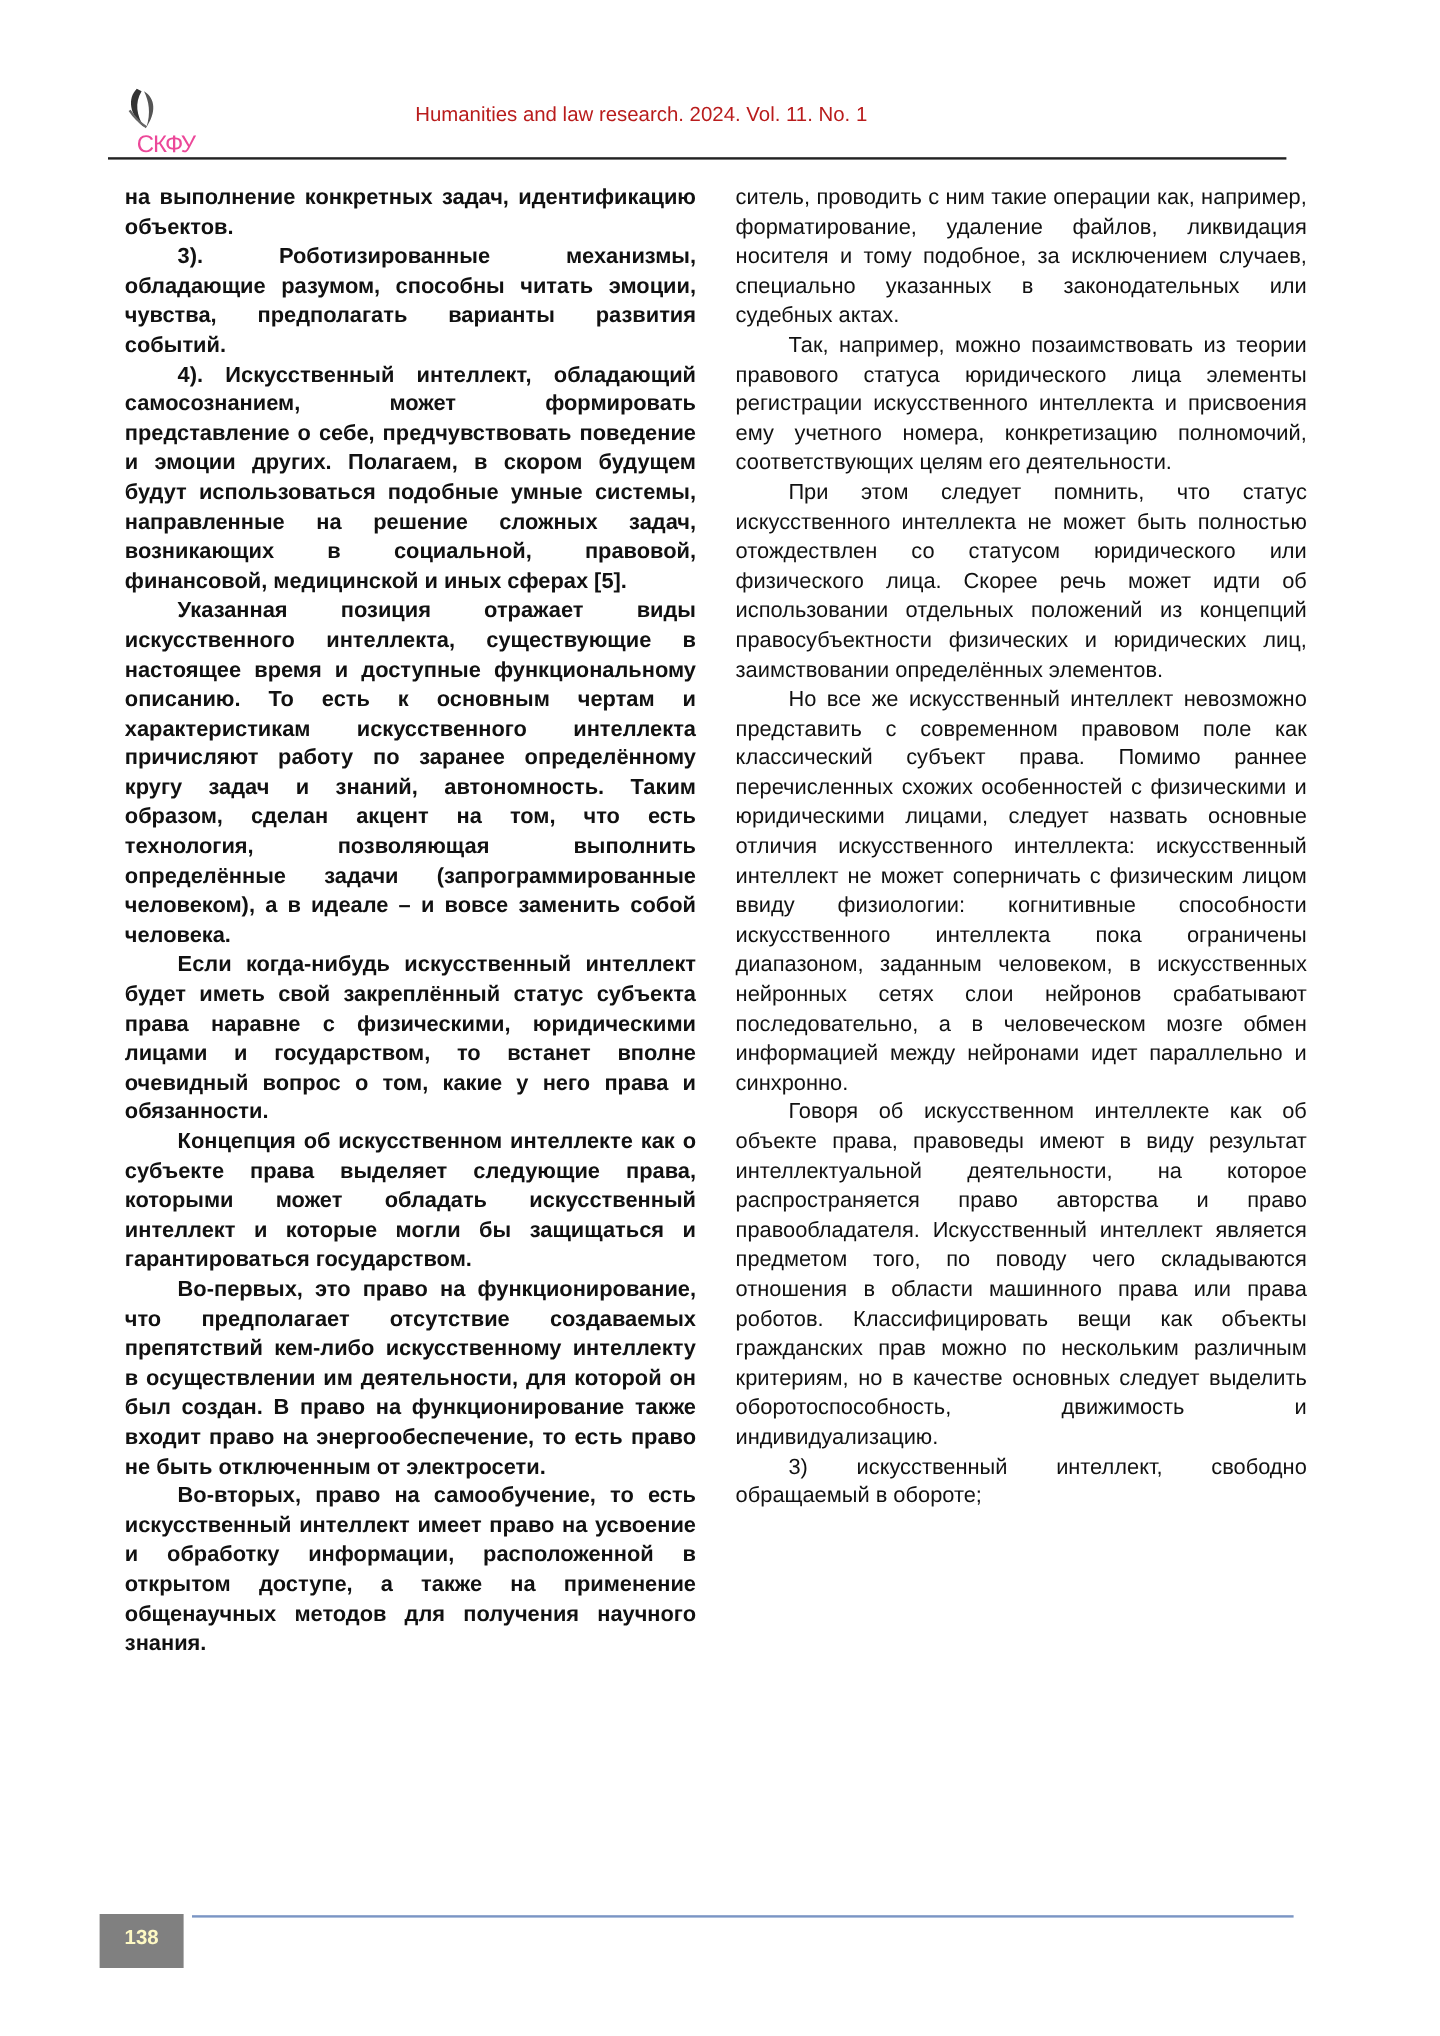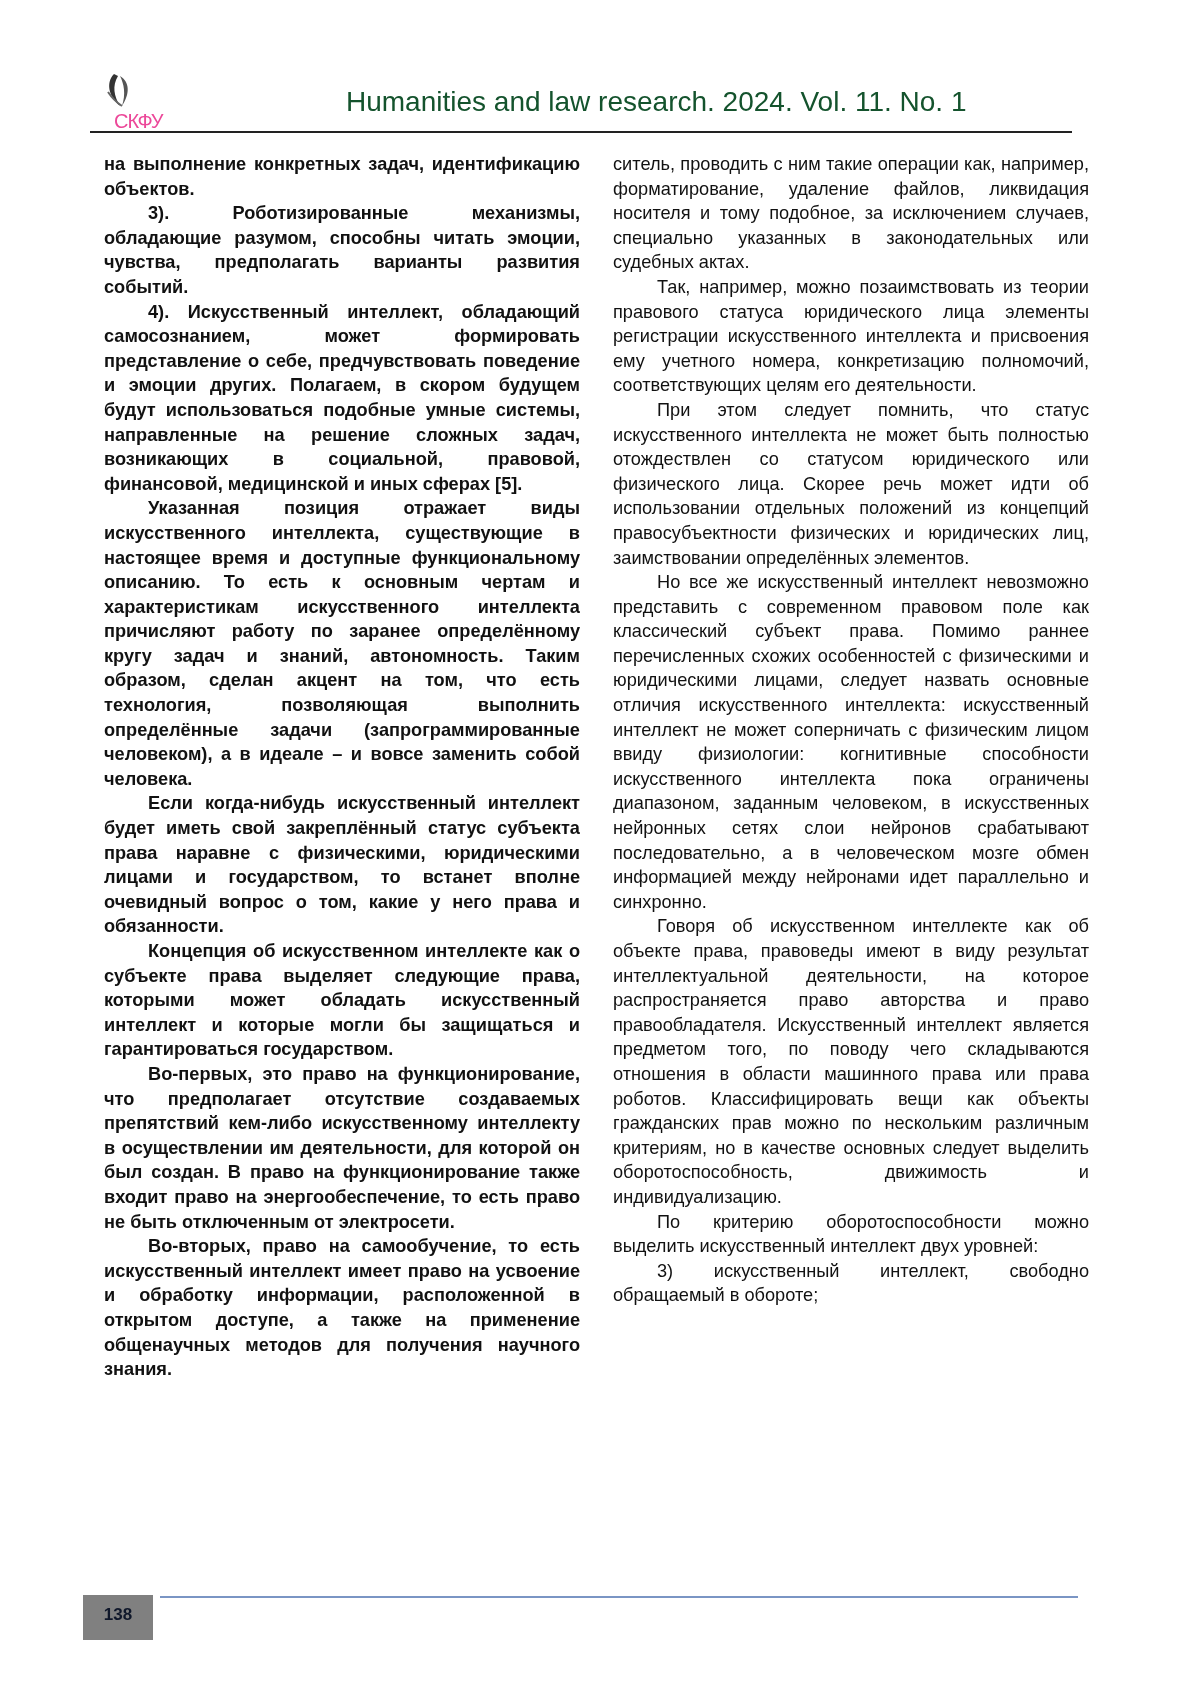--- a/index.html
+++ b/index.html
@@ -7,7 +7,7 @@
   .header { position: absolute; left: 90px; top: 72px; width: 980px; height: 60px; }
   .logo { position: absolute; left: 10px; top: 0; width: 80px; height: 60px; }
   .logo-text { position: absolute; left: 14px; top: 38px; font-size: 20px; font-weight: normal; letter-spacing: -1px; color: #ec4899; }
-  .journal-title { position: absolute; left: 256px; top: 14px; font-size: 28px; color: #14532d; text-align: right; }
+  .journal-title { position: absolute; left: 256px; top: 14px; font-size: 17px; color: #b91c1c; text-align: right; }
   .header-rule { position: absolute; left: 90px; top: 131px; width: 982px; height: 2px; background: #222; }
   .col { position: absolute; top: 152px; width: 476px; font-size: 18.2px; line-height: 24.6px; text-align: justify; }
   .col-left { left: 104px; font-weight: bold; }

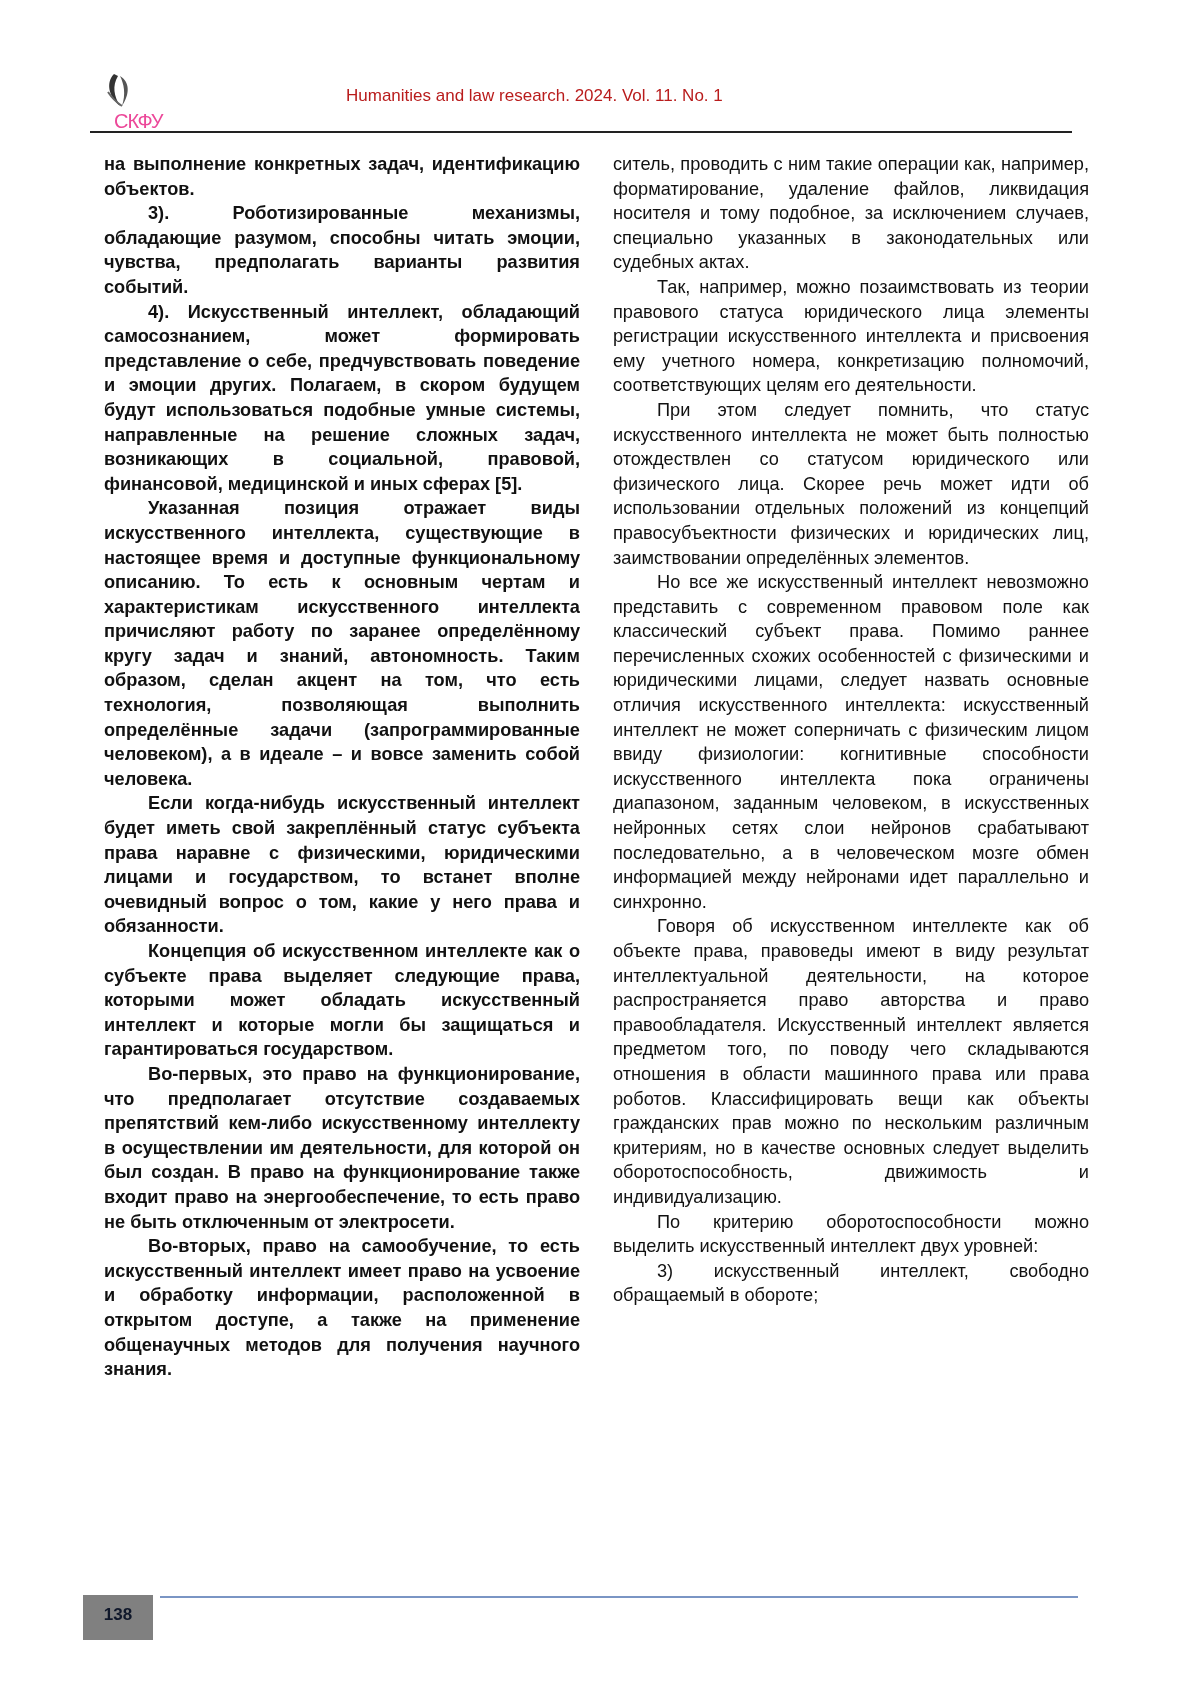--- a/index.html
+++ b/index.html
@@ -49,7 +49,6 @@
     <p class="ind">При этом следует помнить, что статус искусственного интеллекта не может быть полностью отождествлен со статусом юридического или физического лица. Скорее речь может идти об использовании отдельных положений из концепций правосубъектности физических и юридических лиц, заимствовании определённых элементов.</p>
     <p class="ind">Но все же искусственный интеллект невозможно представить с современном правовом поле как классический субъект права. Помимо раннее перечисленных схожих особенностей с физическими и юридическими лицами, следует назвать основные отличия искусственного интеллекта: искусственный интеллект не может соперничать с физическим лицом ввиду физиологии: когнитивные способности искусственного интеллекта пока ограничены диапазоном, заданным человеком, в искусственных нейронных сетях слои нейронов срабатывают последовательно, а в человеческом мозге обмен информацией между нейронами идет параллельно и синхронно.</p>
     <p class="ind">Говоря об искусственном интеллекте как об объекте права, правоведы имеют в виду результат интеллектуальной деятельности, на которое распространяется право авторства и право правообладателя. Искусственный интеллект является предметом того, по поводу чего складываются отношения в области машинного права или права роботов. Классифицировать вещи как объекты гражданских прав можно по нескольким различным критериям, но в качестве основных следует выделить оборотоспособность, движимость и индивидуализацию.</p>
-    <p class="ind">По критерию оборотоспособности можно выделить искусственный интеллект двух уровней:</p>
     <p class="ind">3) искусственный интеллект, свободно обращаемый в обороте;</p>
   </div>
 

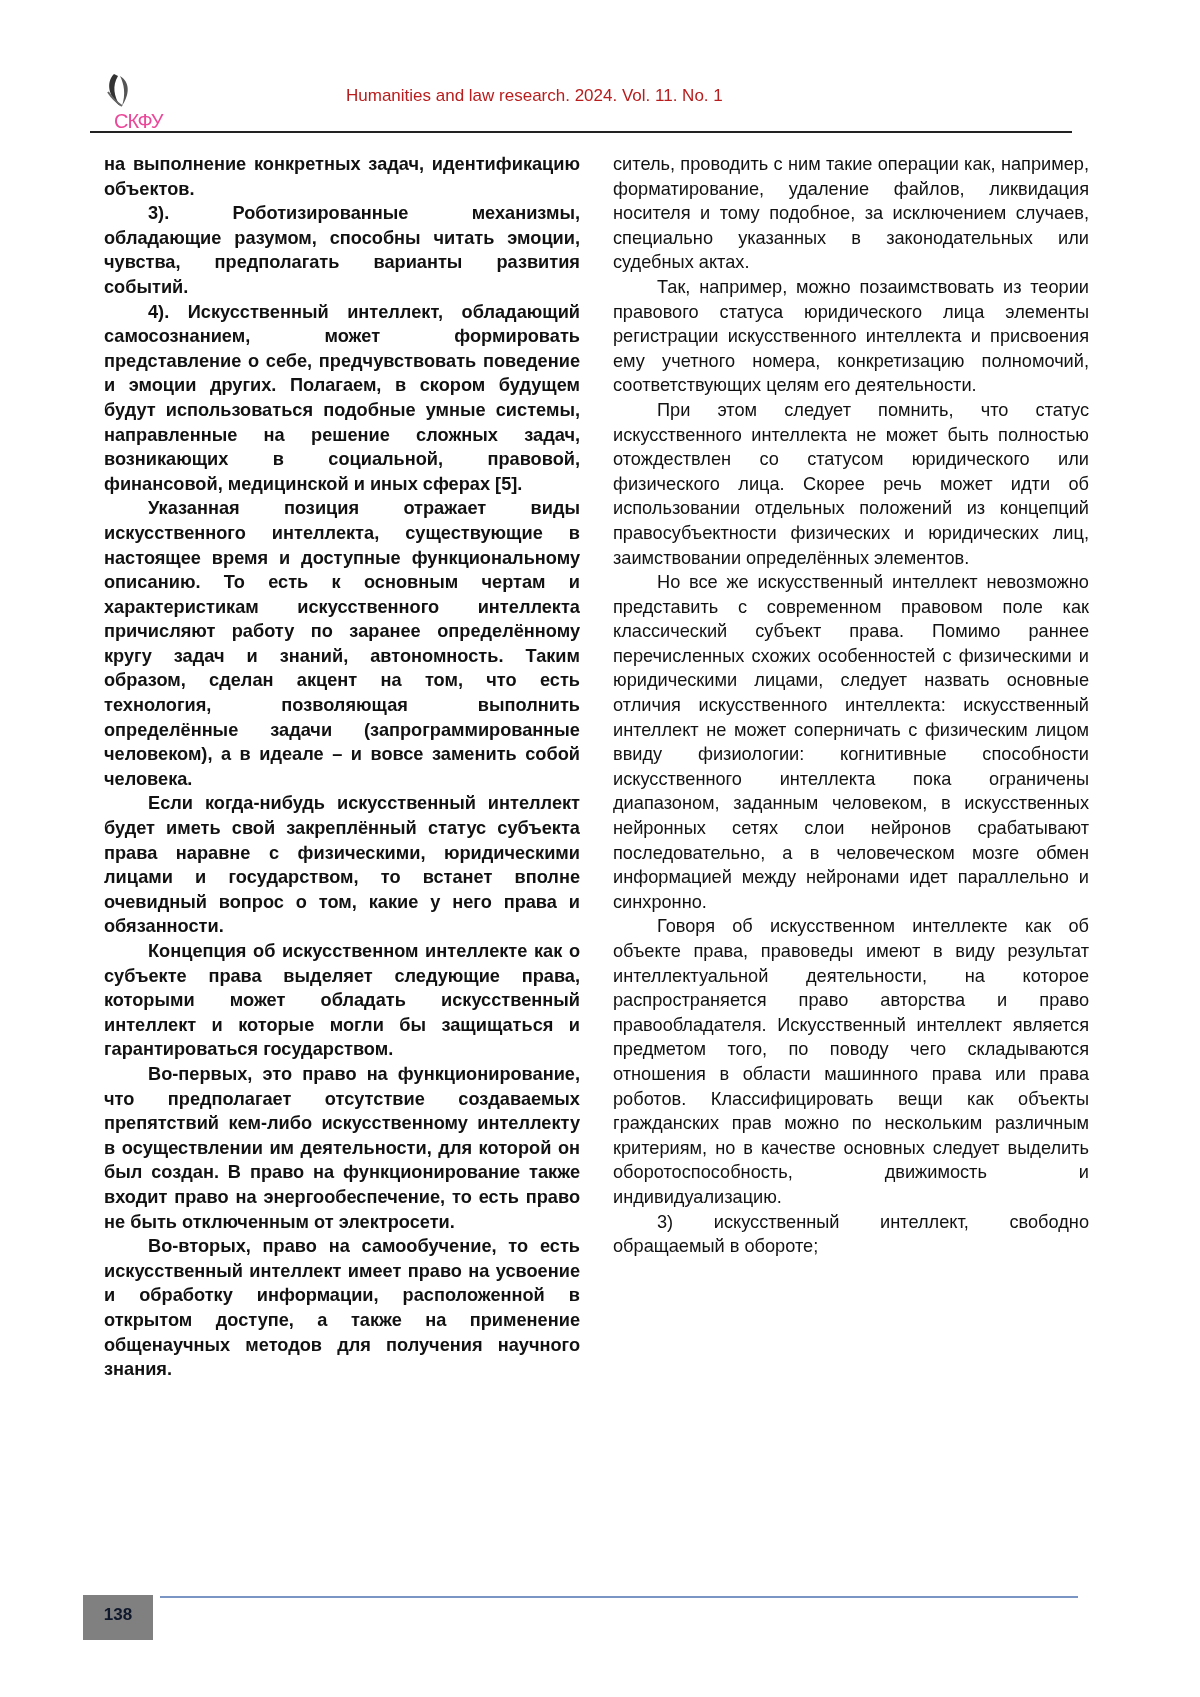--- a/index.html
+++ b/index.html
@@ -15,7 +15,7 @@
   .col p { margin: 0; }
   .col p.ind { text-indent: 44px; }
   .footer-rule { position: absolute; left: 160px; top: 1596px; width: 918px; height: 2px; background: #7a95c4; }
-  .page-num { position: absolute; left: 83px; top: 1595px; width: 70px; height: 45px; background: #808080; color: #0f172a; font-size: 17px; font-weight: bold; text-align: center; line-height: 40px; }
+  .page-num { position: absolute; left: 83px; top: 1595px; width: 70px; height: 45px; background: #808080; color: #fef9c3; font-size: 17px; font-weight: bold; text-align: center; line-height: 40px; }
 </style>
 </head>
 <body>

